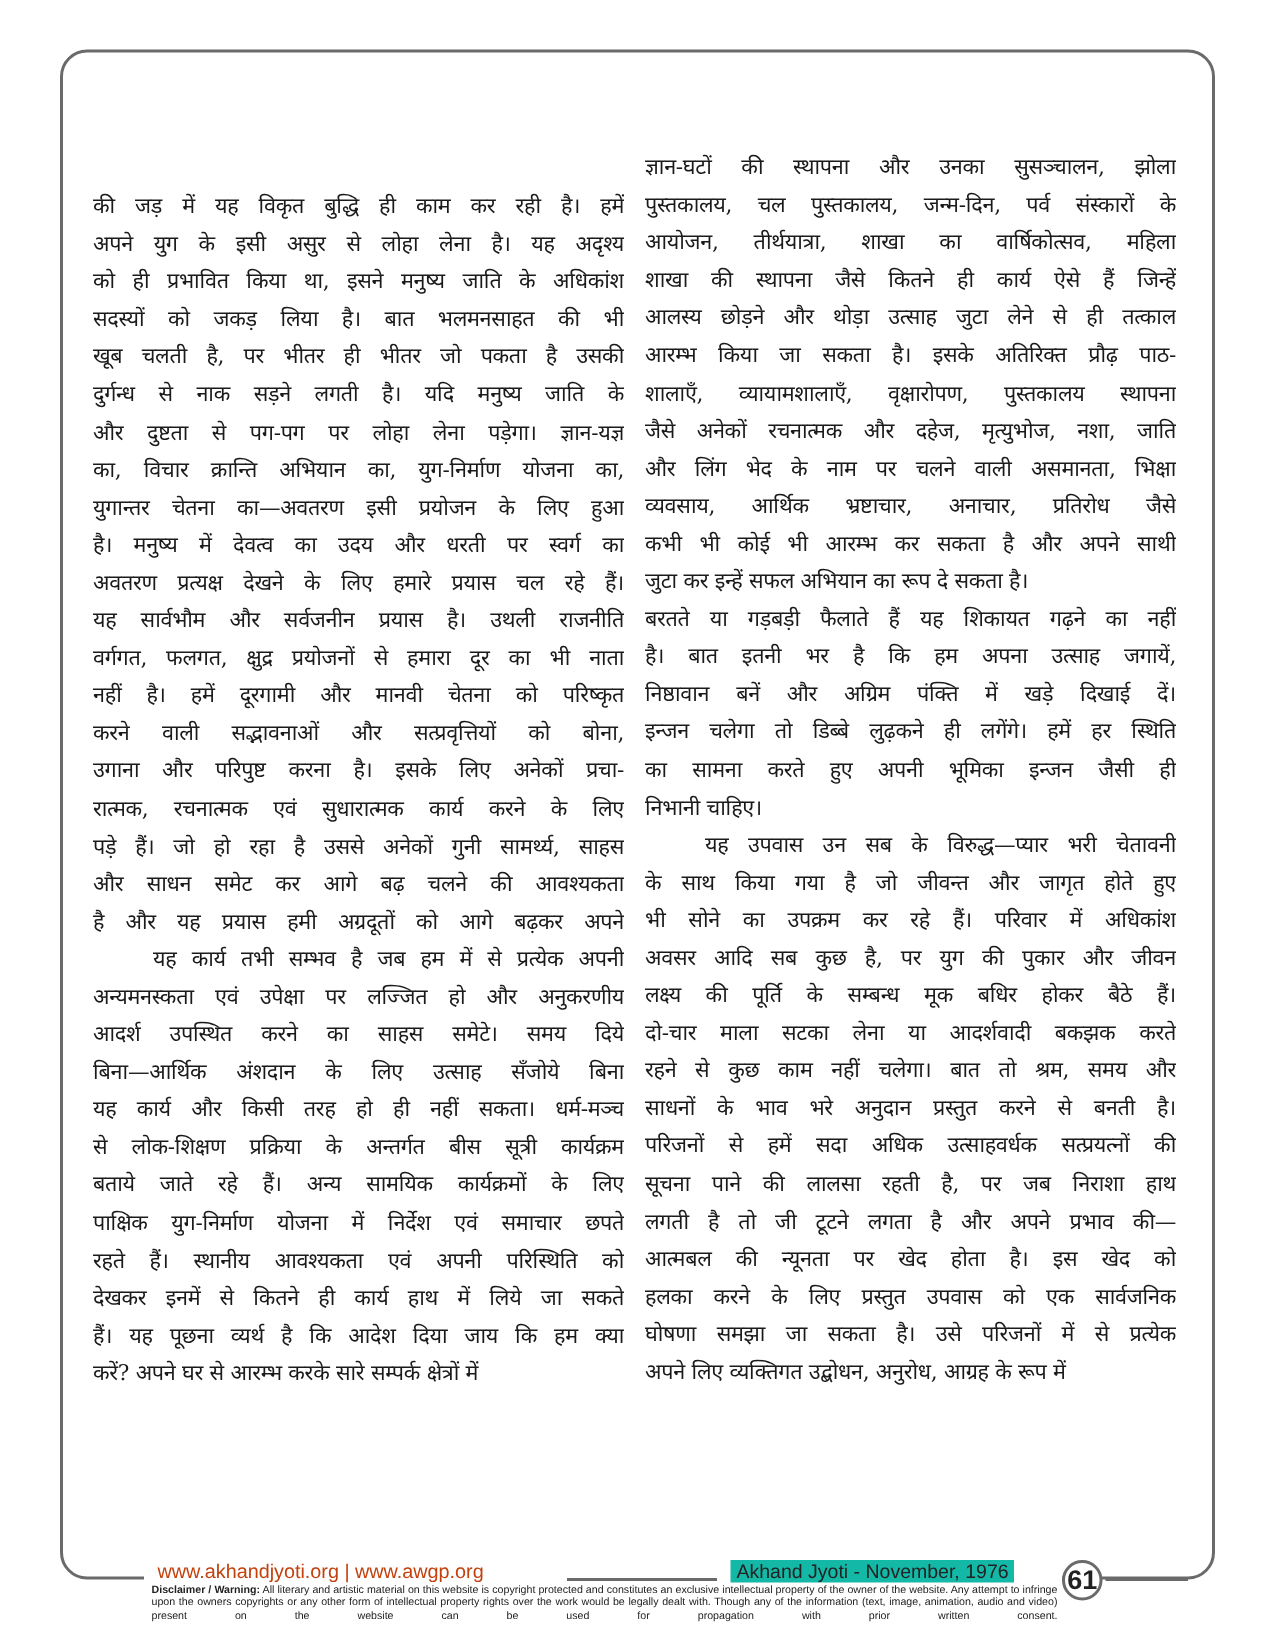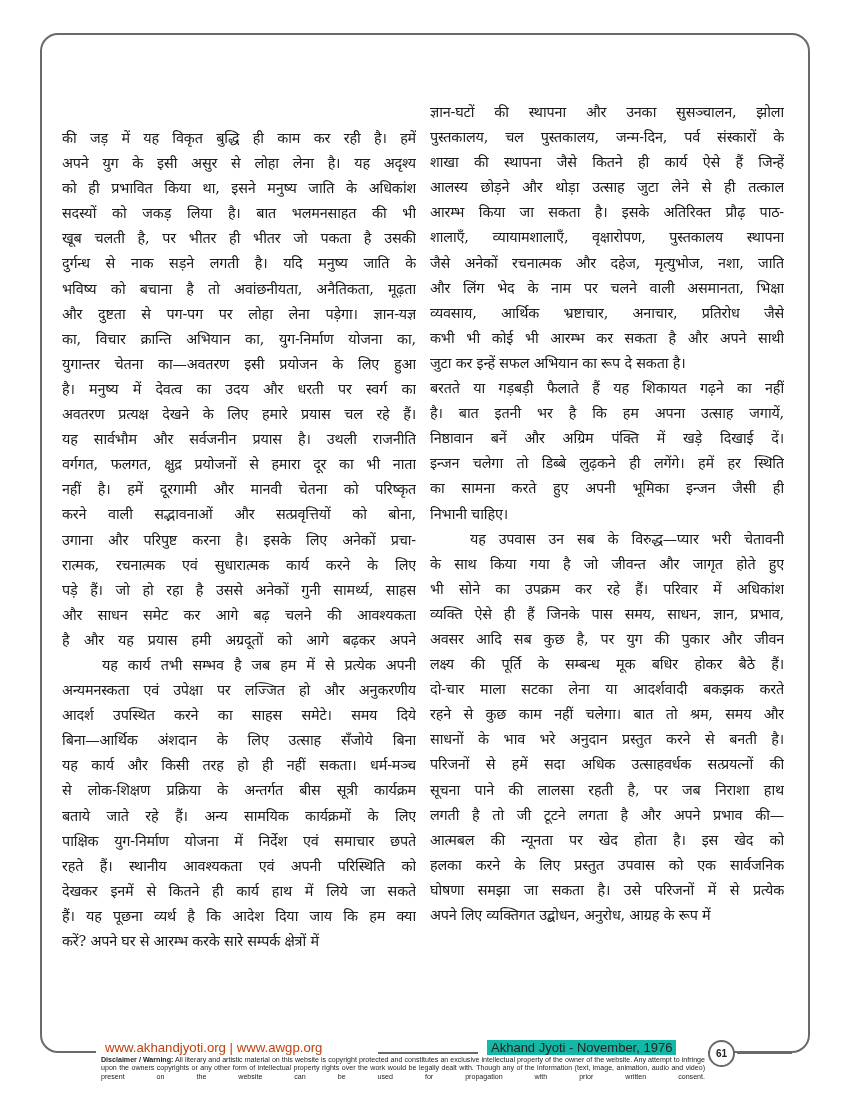--- a/index.html
+++ b/index.html
@@ -143,6 +143,7 @@
   <div class="col right" id="col-right">
       <span class="line">ज्ञान-घटों की स्थापना और उनका सुसञ्चालन, झोला</span>
       <span class="line">पुस्तकालय, चल पुस्तकालय, जन्म-दिन, पर्व संस्कारों के</span>
+      <span class="line">आयोजन, तीर्थयात्रा, शाखा का वार्षिकोत्सव, महिला</span>
       <span class="line">शाखा की स्थापना जैसे कितने ही कार्य ऐसे हैं जिन्हें</span>
       <span class="line">आलस्य छोड़ने और थोड़ा उत्साह जुटा लेने से ही तत्काल</span>
       <span class="line">आरम्भ किया जा सकता है। इसके अतिरिक्त प्रौढ़ पाठ-</span>

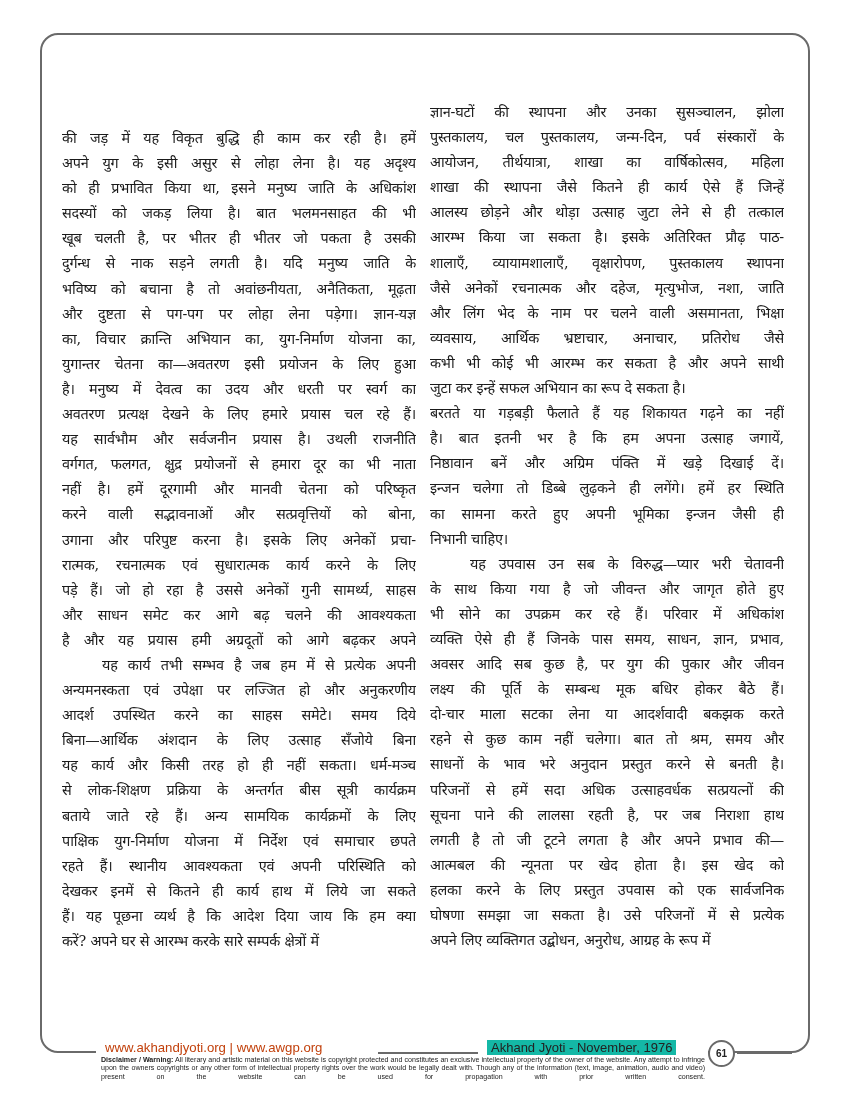--- a/index.html
+++ b/index.html
@@ -112,7 +112,6 @@
       <span class="line">सदस्यों को जकड़ लिया है। बात भलमनसाहत की भी</span>
       <span class="line">खूब चलती है, पर भीतर ही भीतर जो पकता है उसकी</span>
       <span class="line">दुर्गन्ध से नाक सड़ने लगती है। यदि मनुष्य जाति के</span>
-      <span class="line">भविष्य को बचाना है तो अवांछनीयता, अनैतिकता, मूढ़ता</span>
       <span class="line">और दुष्टता से पग-पग पर लोहा लेना पड़ेगा। ज्ञान-यज्ञ</span>
       <span class="line">का, विचार क्रान्ति अभियान का, युग-निर्माण योजना का,</span>
       <span class="line">युगान्तर चेतना का—अवतरण इसी प्रयोजन के लिए हुआ</span>

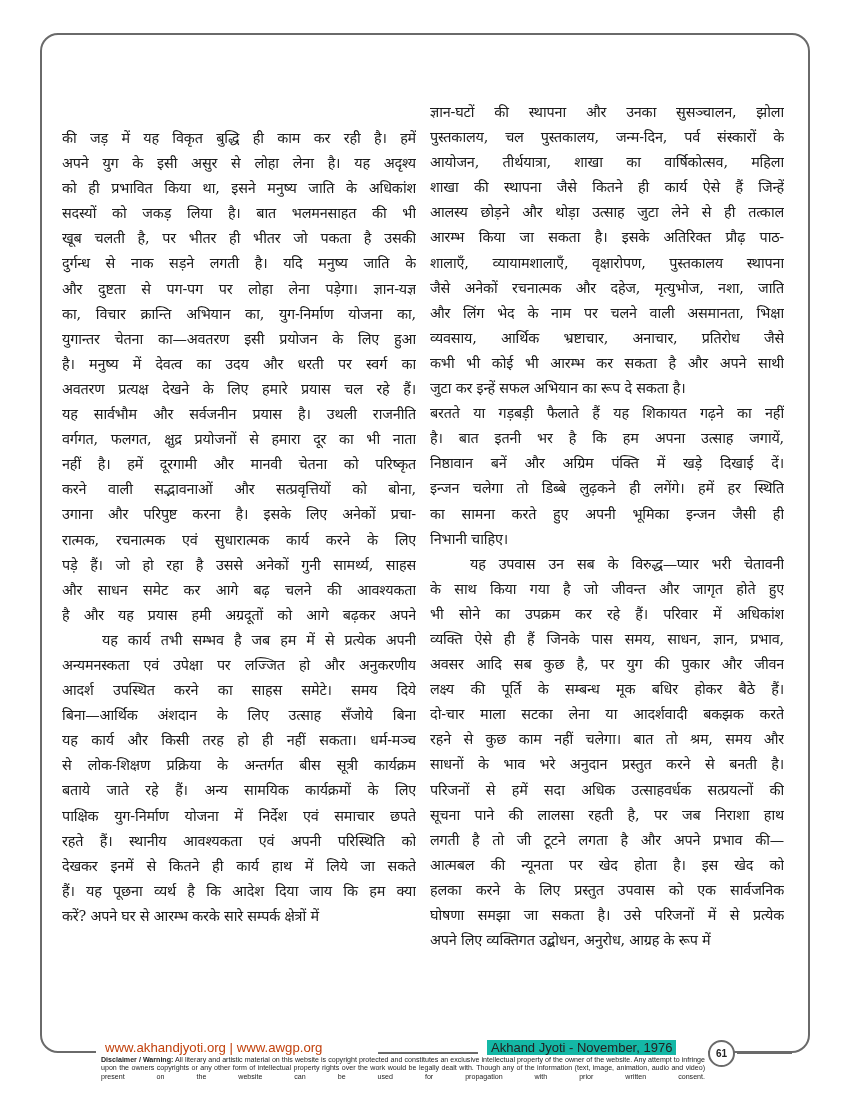--- a/index.html
+++ b/index.html
@@ -161,7 +161,6 @@
       <span class="line indent">यह उपवास उन सब के विरुद्ध—प्यार भरी चेतावनी</span>
       <span class="line">के साथ किया गया है जो जीवन्त और जागृत होते हुए</span>
       <span class="line">भी सोने का उपक्रम कर रहे हैं। परिवार में अधिकांश</span>
-      <span class="line">व्यक्ति ऐसे ही हैं जिनके पास समय, साधन, ज्ञान, प्रभाव,</span>
       <span class="line">अवसर आदि सब कुछ है, पर युग की पुकार और जीवन</span>
       <span class="line">लक्ष्य की पूर्ति के सम्बन्ध मूक बधिर होकर बैठे हैं।</span>
       <span class="line">दो-चार माला सटका लेना या आदर्शवादी बकझक करते</span>

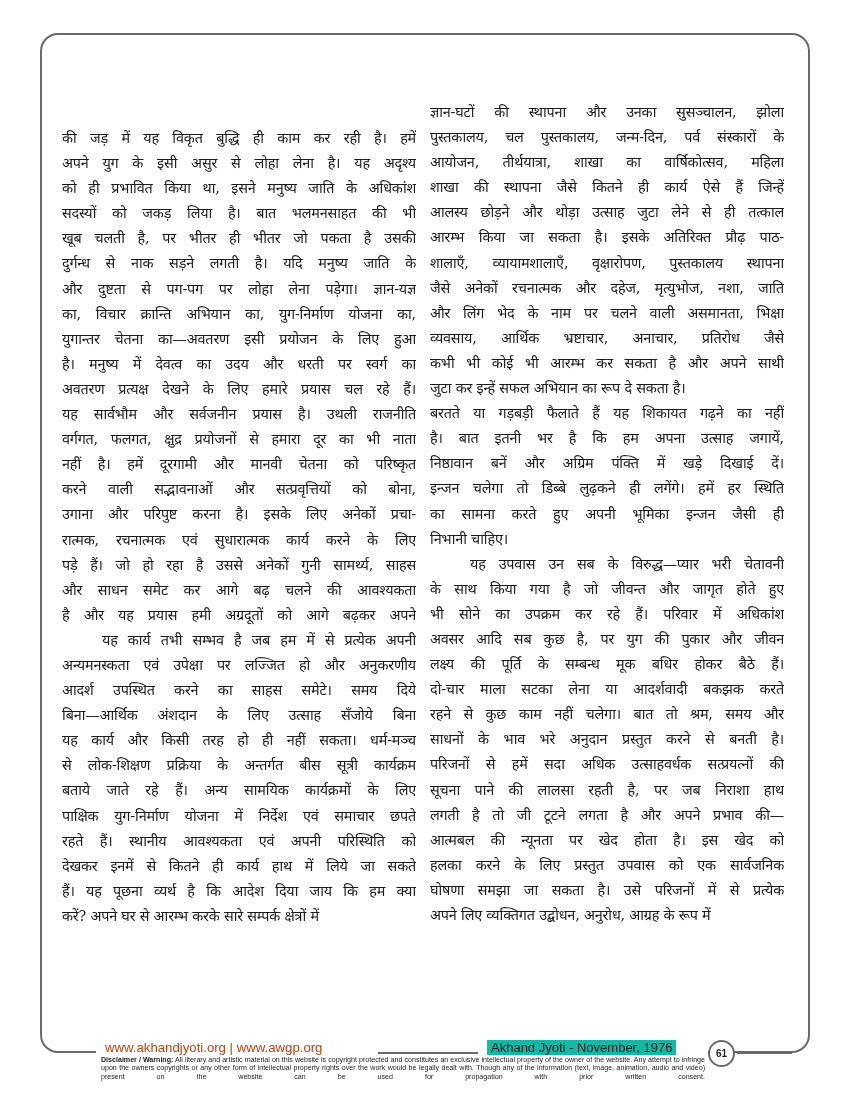--- a/index.html
+++ b/index.html
@@ -82,7 +82,7 @@
       display: flex; align-items: center; justify-content: center;
       font-family: "Liberation Sans", sans-serif;
       font-weight: bold;
-      font-size: 10px;
+      font-size: 18px;
       color: #222;
     }
     .disclaimer {

